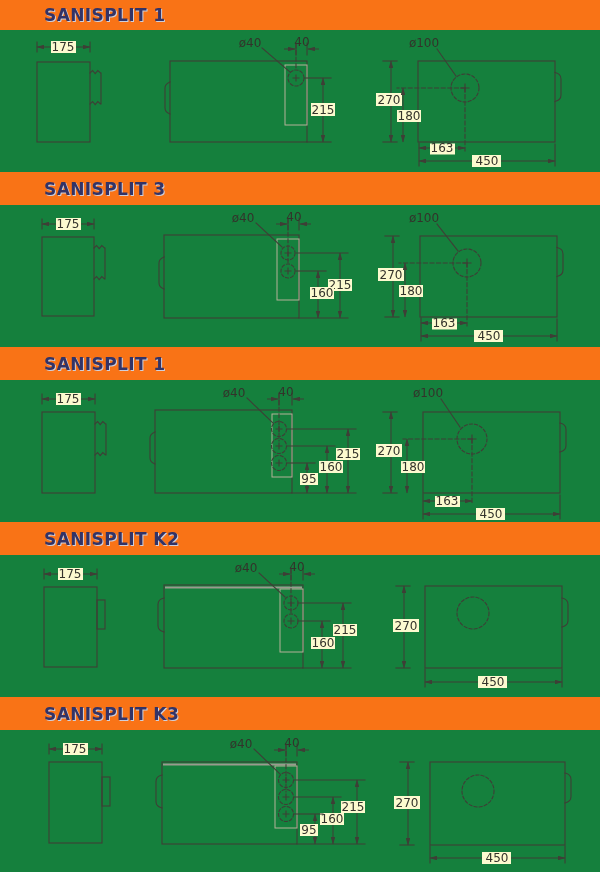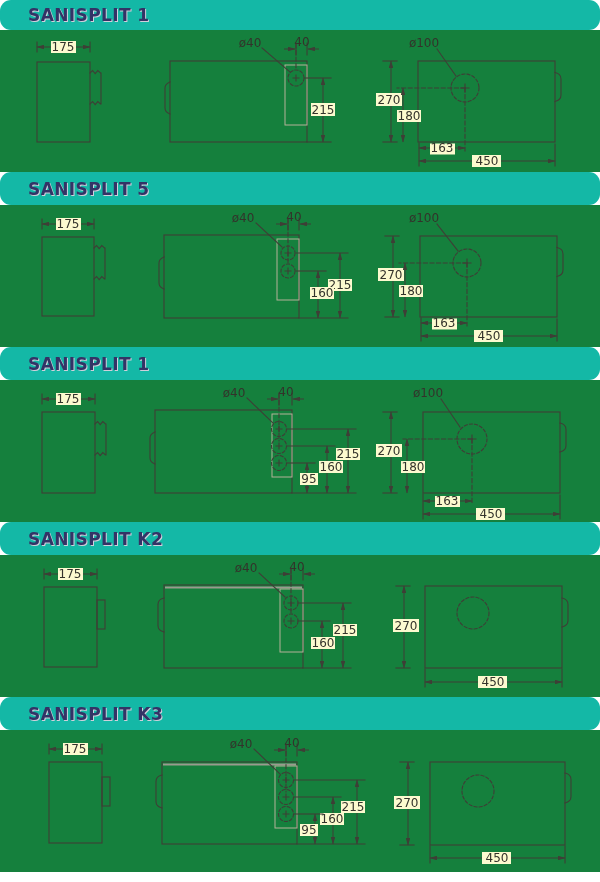--- a/index.html
+++ b/index.html
@@ -5,7 +5,7 @@
   html,body{margin:0;padding:0;}
   body{width:600px;height:882px;background:#ffffff;overflow:hidden;
        font-family:"DejaVu Sans",sans-serif;}
-  .title-row{height:33px;display:flex;align-items:center;padding-left:28px;background:#14b8a6;border-radius:11px;}
+  .title-row{height:33px;display:flex;align-items:center;padding-left:44px;background:#f97316;}
   .title-row.first{height:30px;}
   .title{font-weight:bold;font-size:17px;color:#333366;letter-spacing:.4px;
          text-shadow:1px 1px 0 #cfcfdb;font-family:"DejaVu Sans",sans-serif;}

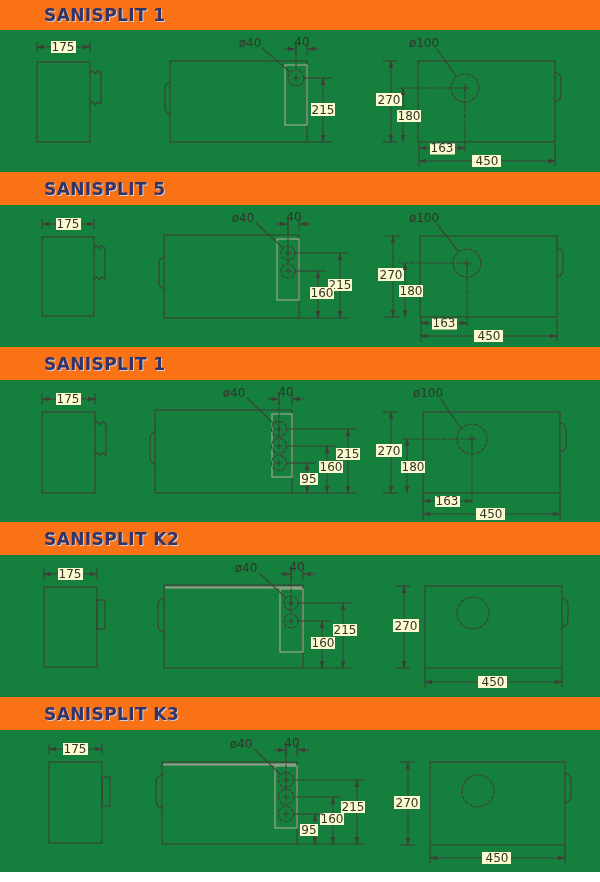--- a/index.html
+++ b/index.html
@@ -96,7 +96,7 @@
 </div>
 
 <div class="title-row">
-  <span class="title">SANISPLIT 5</span>
+  <span class="title">SANISPLIT 3</span>
 </div>
 <div class="panel">
 <svg width="600" height="142" viewBox="0 0 600 142">

